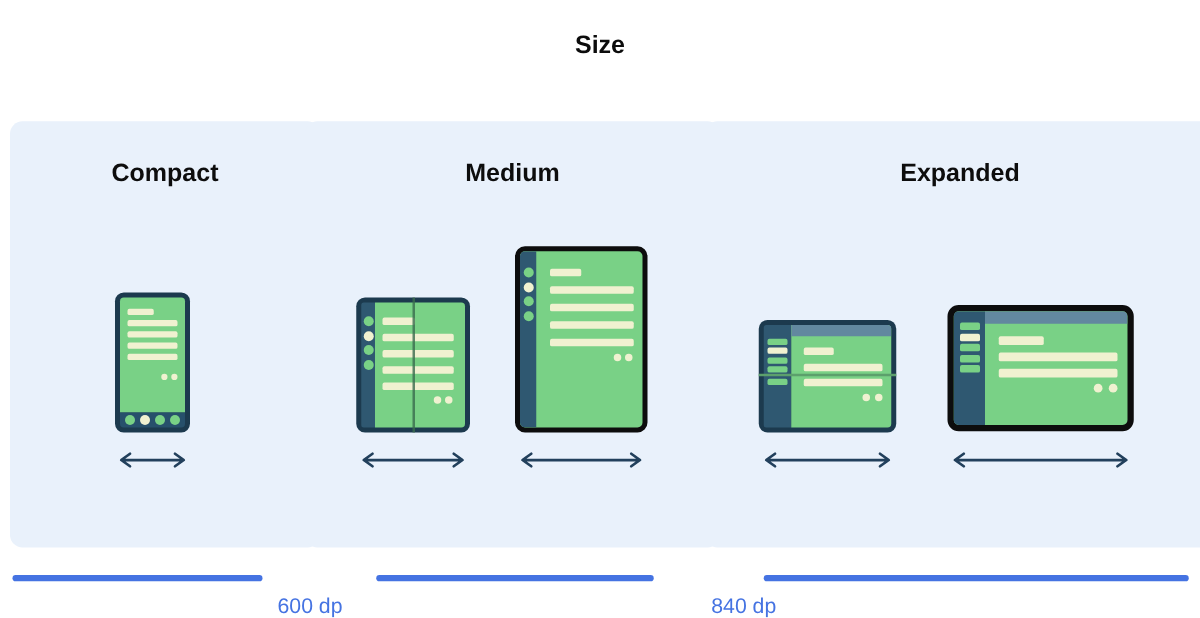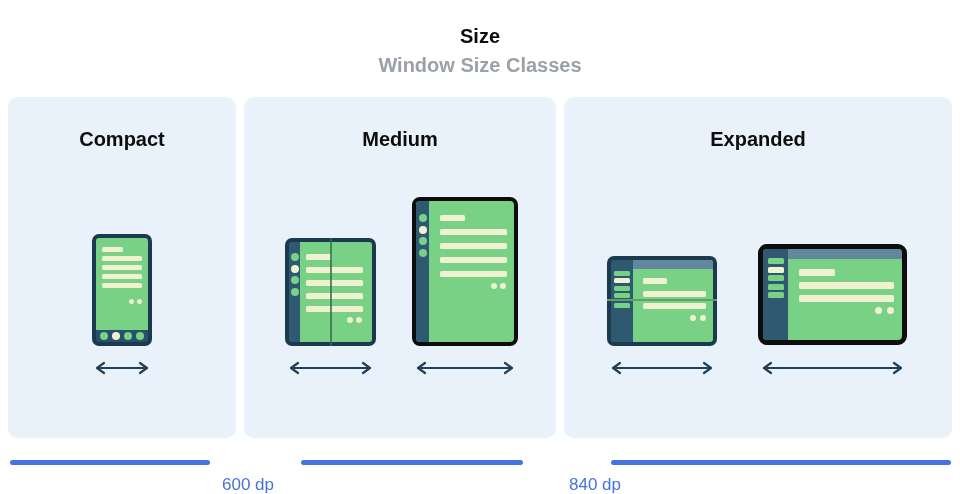--- a/index.html
+++ b/index.html
@@ -126,7 +126,6 @@
 
   <div class="hdr">
     <div class="title">Size</div>
-    <div class="subtitle">Window Size Classes</div>
   </div>
 
   <section class="panel" id="panel-compact">

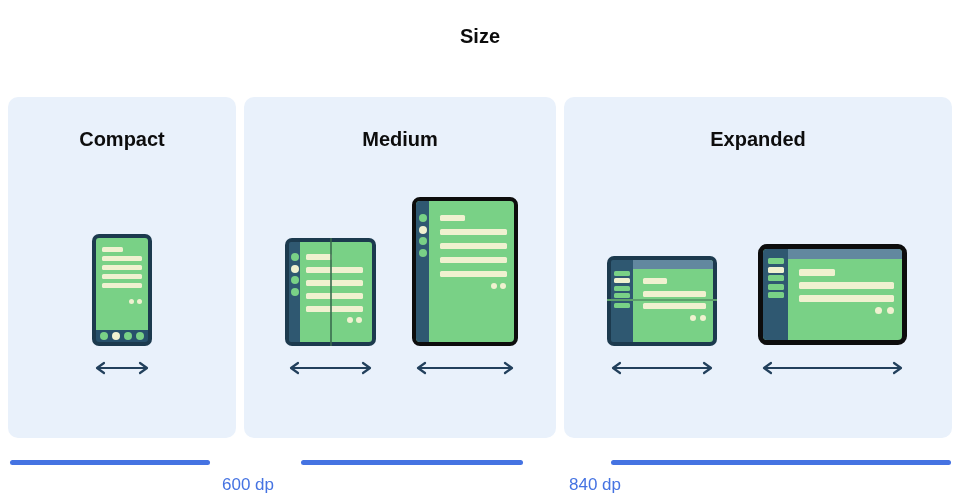--- a/index.html
+++ b/index.html
@@ -12,7 +12,7 @@
   .subtitle{font-size:20px;font-weight:bold;color:var(--subtitle-gray,#9BA1A8);line-height:22px;margin-top:7px;}
 
   
-  .panel{position:absolute;top:97px;height:341px;background:var(--panel-bg,#E9F1FB);border-radius:10px;}
+  .panel{position:absolute;top:97px;height:341px;background:var(--panel-bg,#E9F1FB);border-radius:10px;padding-left:20px;}
   #panel-compact{left:8px;width:228px;}
   #panel-medium{left:244px;width:312px;}
   #panel-expanded{left:564px;width:388px;}

